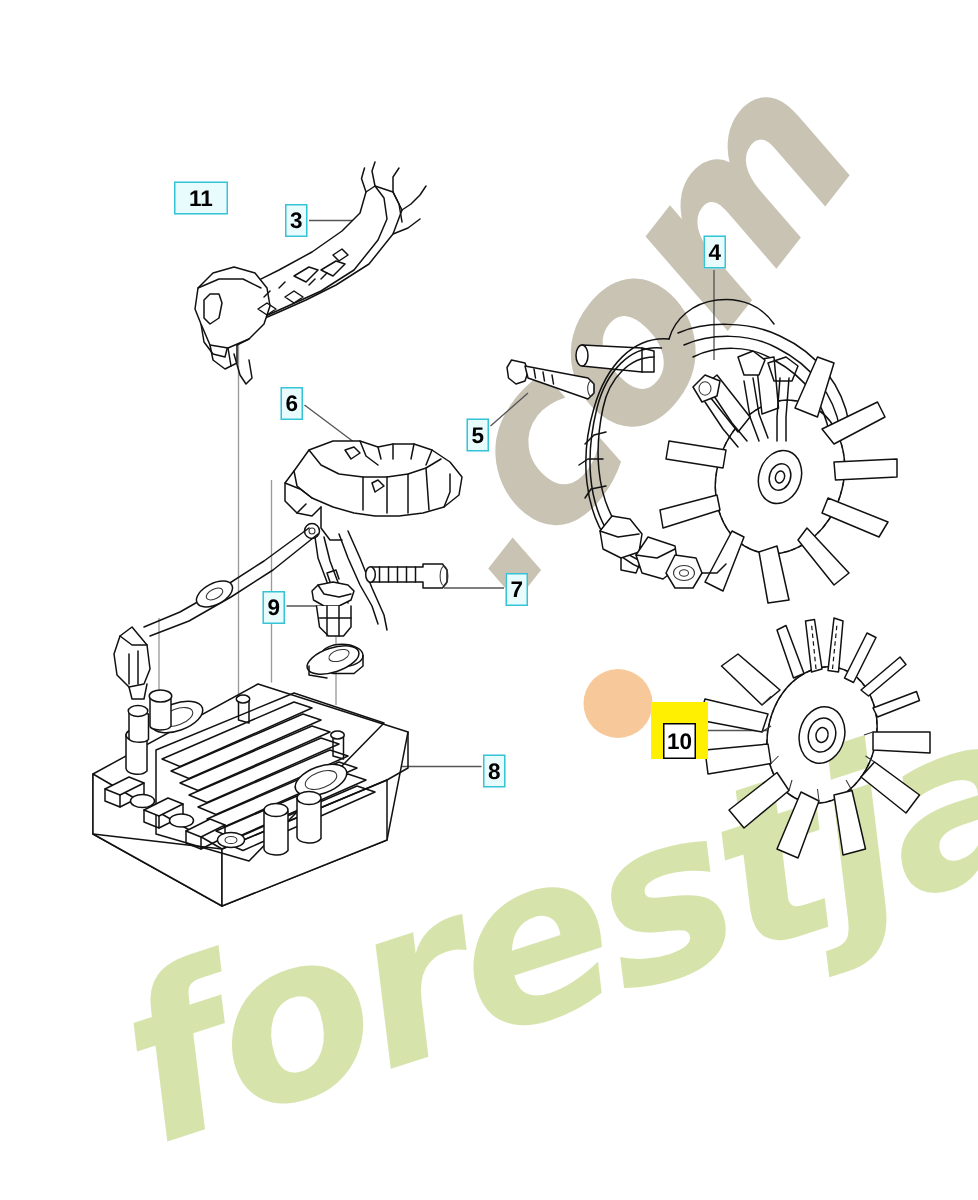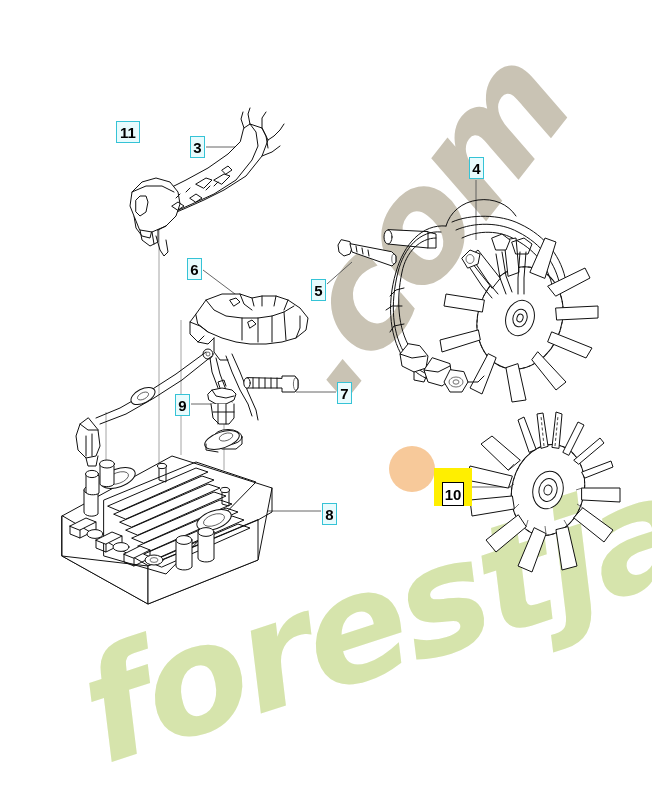--- a/index.html
+++ b/index.html
@@ -375,7 +375,7 @@
 
   </svg>
 
-  <div class="callout" style="left:116px;top:121px;width:24px;height:22px;">11</div>
+  <div class="callout" style="left:116px;top:121px;width:36px;height:22px;">11</div>
 
   <div class="callout" style="left:190px;top:136px;width:15px;height:22px;">3</div>
 

